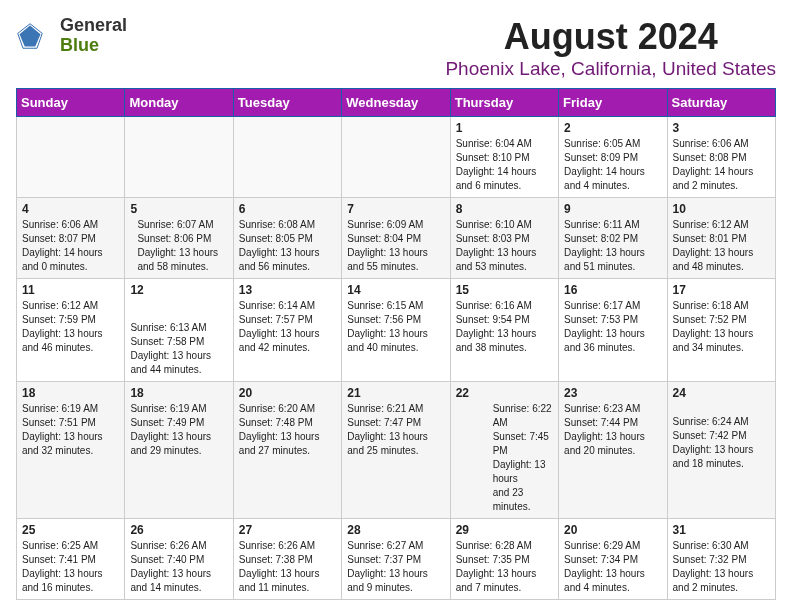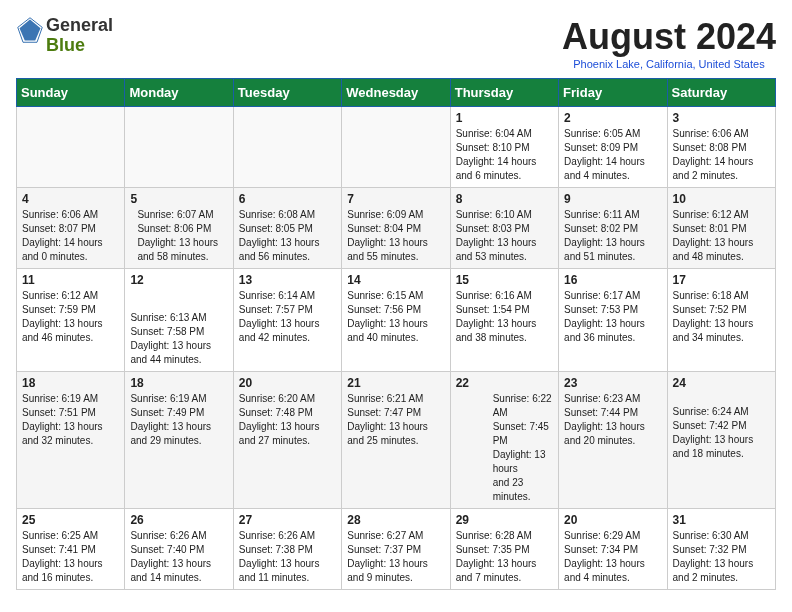--- a/index.html
+++ b/index.html
@@ -18,8 +18,8 @@
     }
     .logo {
       display: flex;
-      align-items: flex-start;
-      gap: 2px;
+      align-items: center;
+      gap: 16px;
     }
     .logo-text {
       font-size: 18px;

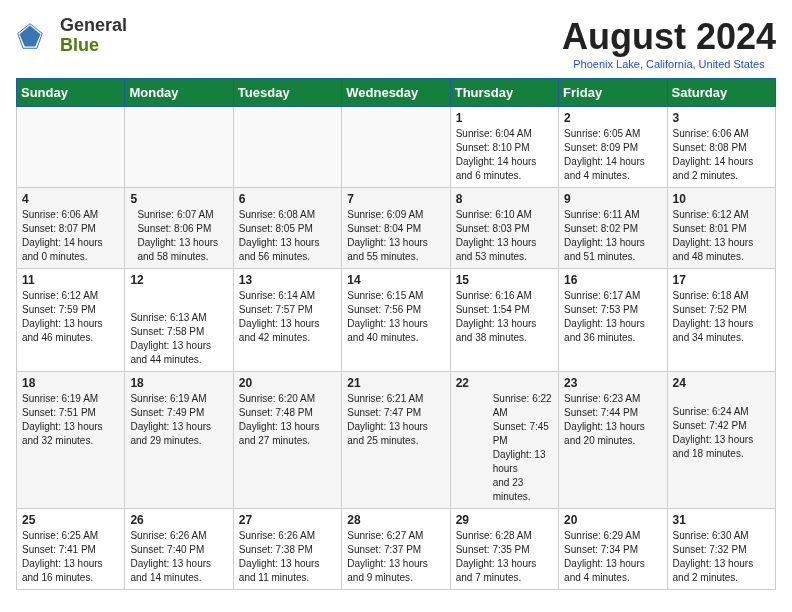--- a/index.html
+++ b/index.html
@@ -41,8 +41,8 @@
       color: #222;
     }
     .location-title {
-      font-size: 11px;
-      color: #1d4ed8;
+      font-size: 19px;
+      color: #701a75;
     }
     .calendar {
       width: 100%;

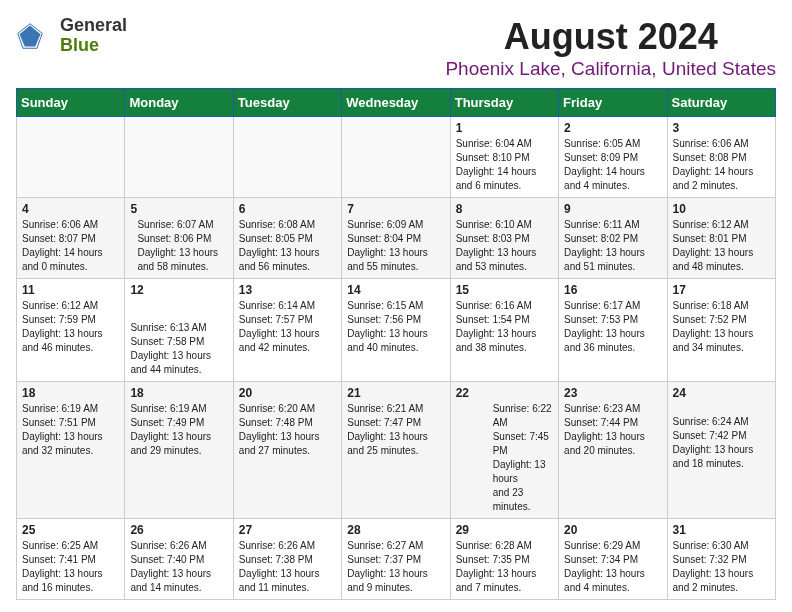--- a/index.html
+++ b/index.html
@@ -50,7 +50,7 @@
       border: 1px solid #ccc;
     }
     .calendar th {
-      background: #15803d;
+      background: #a21caf;
       color: #fff;
       font-size: 13px;
       font-weight: bold;

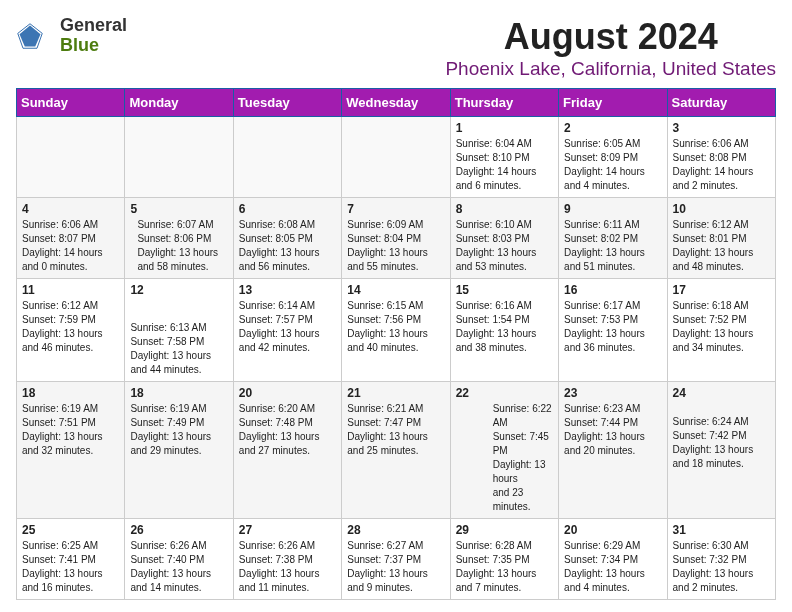--- a/index.html
+++ b/index.html
@@ -232,7 +232,7 @@
         <td>
           <span class="day-number">15</span>
           <div class="day-info" style="white-space: pre-line;">Sunrise: 6:16 AM
-Sunset: 1:54 PM
+Sunset: 9:54 PM
 Daylight: 13 hours
 and 38 minutes.</div>
         </td>

